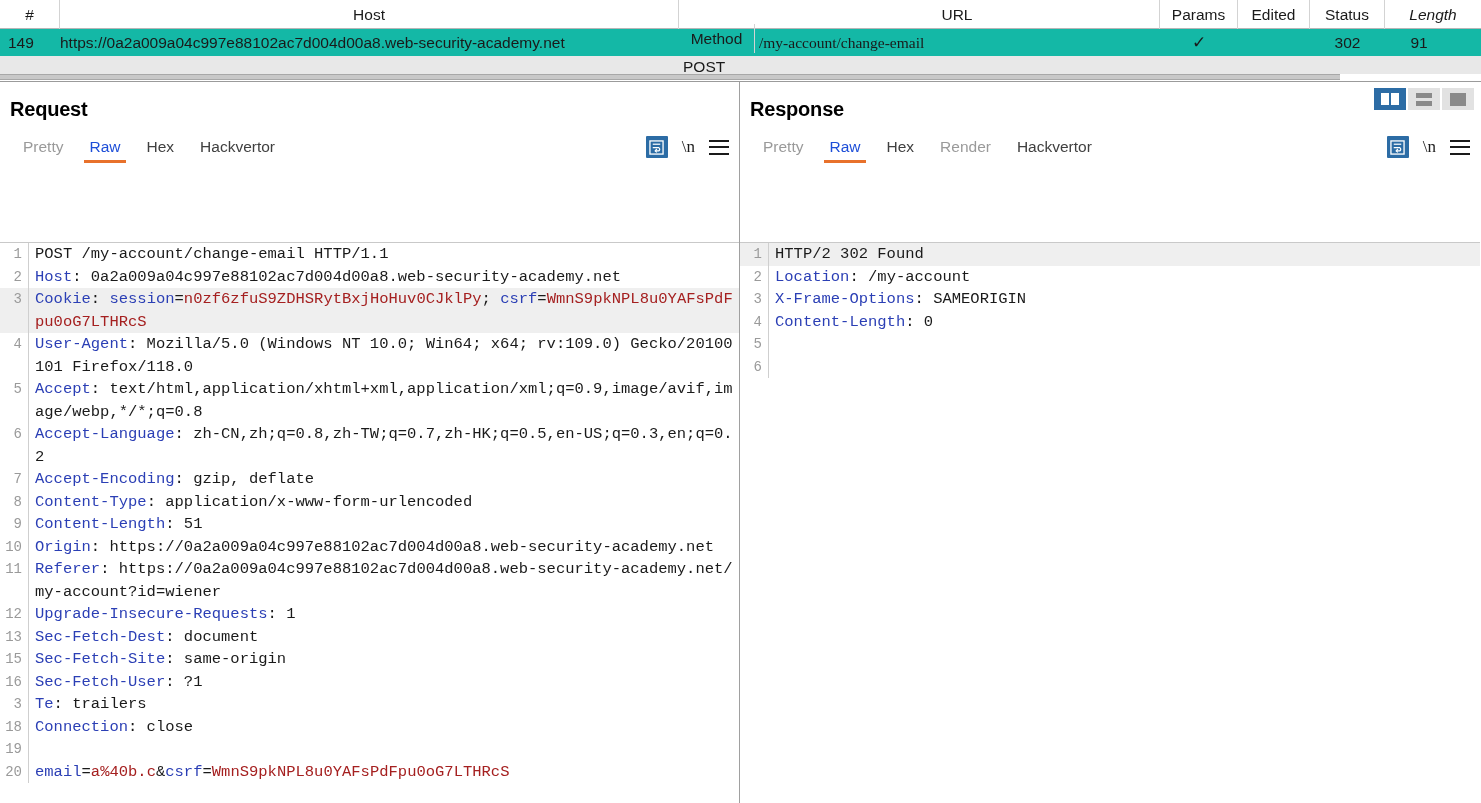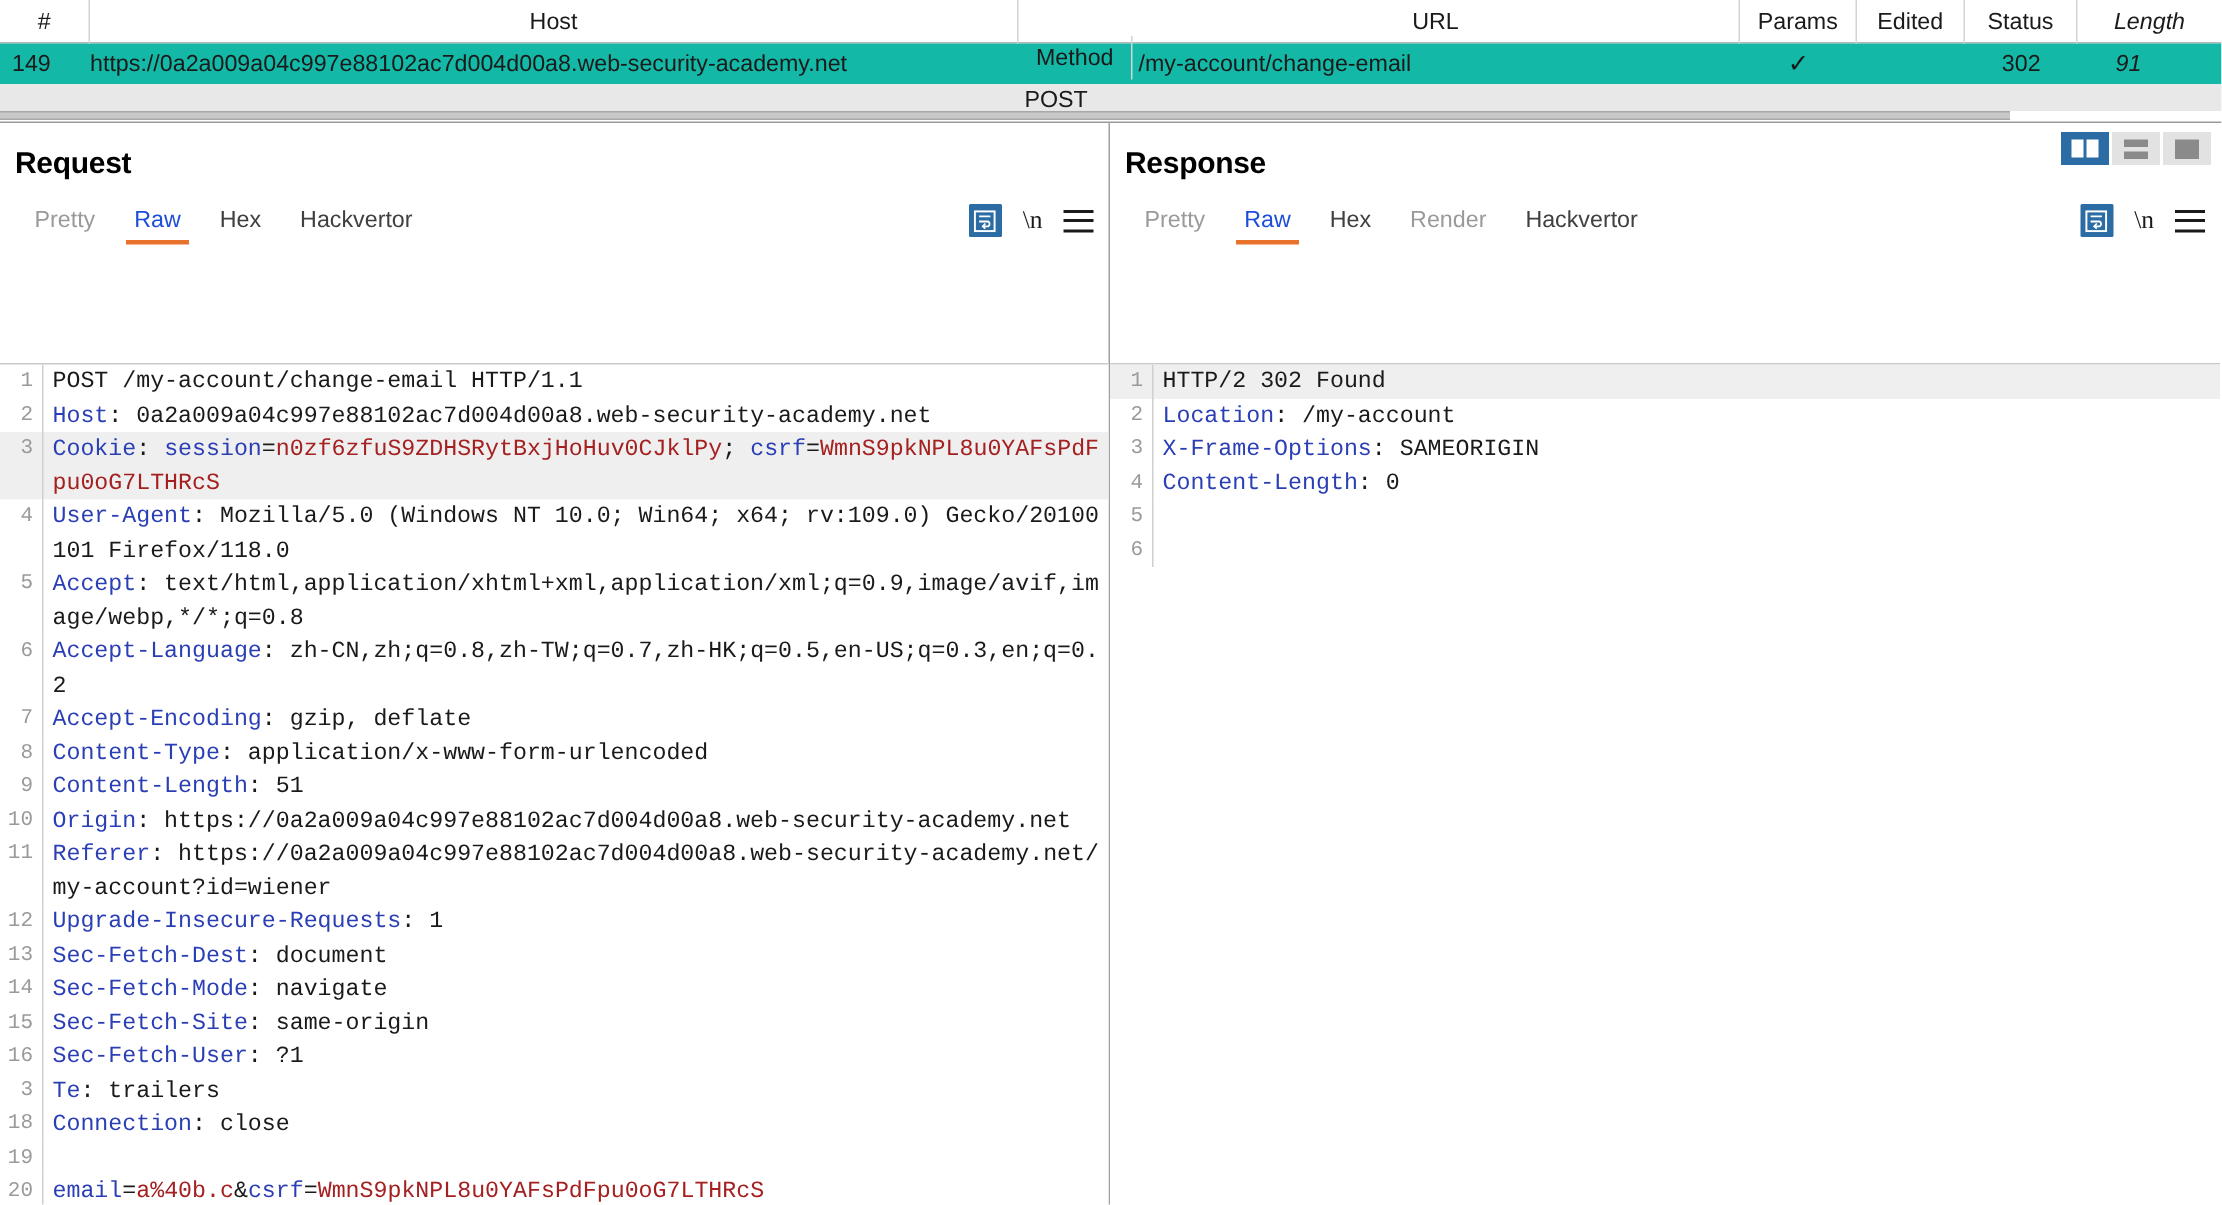--- a/index.html
+++ b/index.html
@@ -42,7 +42,7 @@
   .td.c-num    { justify-content: flex-start; padding-left: 8px; }
   .td.c-host   { justify-content: flex-start; padding-left: 0; }
   .td.c-method { justify-content: flex-start; padding-left: 4px; }
-  .td.c-url    { justify-content: flex-start; padding-left: 4px; }
+  .td.c-url    { justify-content: flex-start; padding-left: 4px; font-family: Liberation Serif, serif; }
   .td.c-params { justify-content: center; }
   .td.c-edited { justify-content: center; }
   .td.c-status { justify-content: center; }

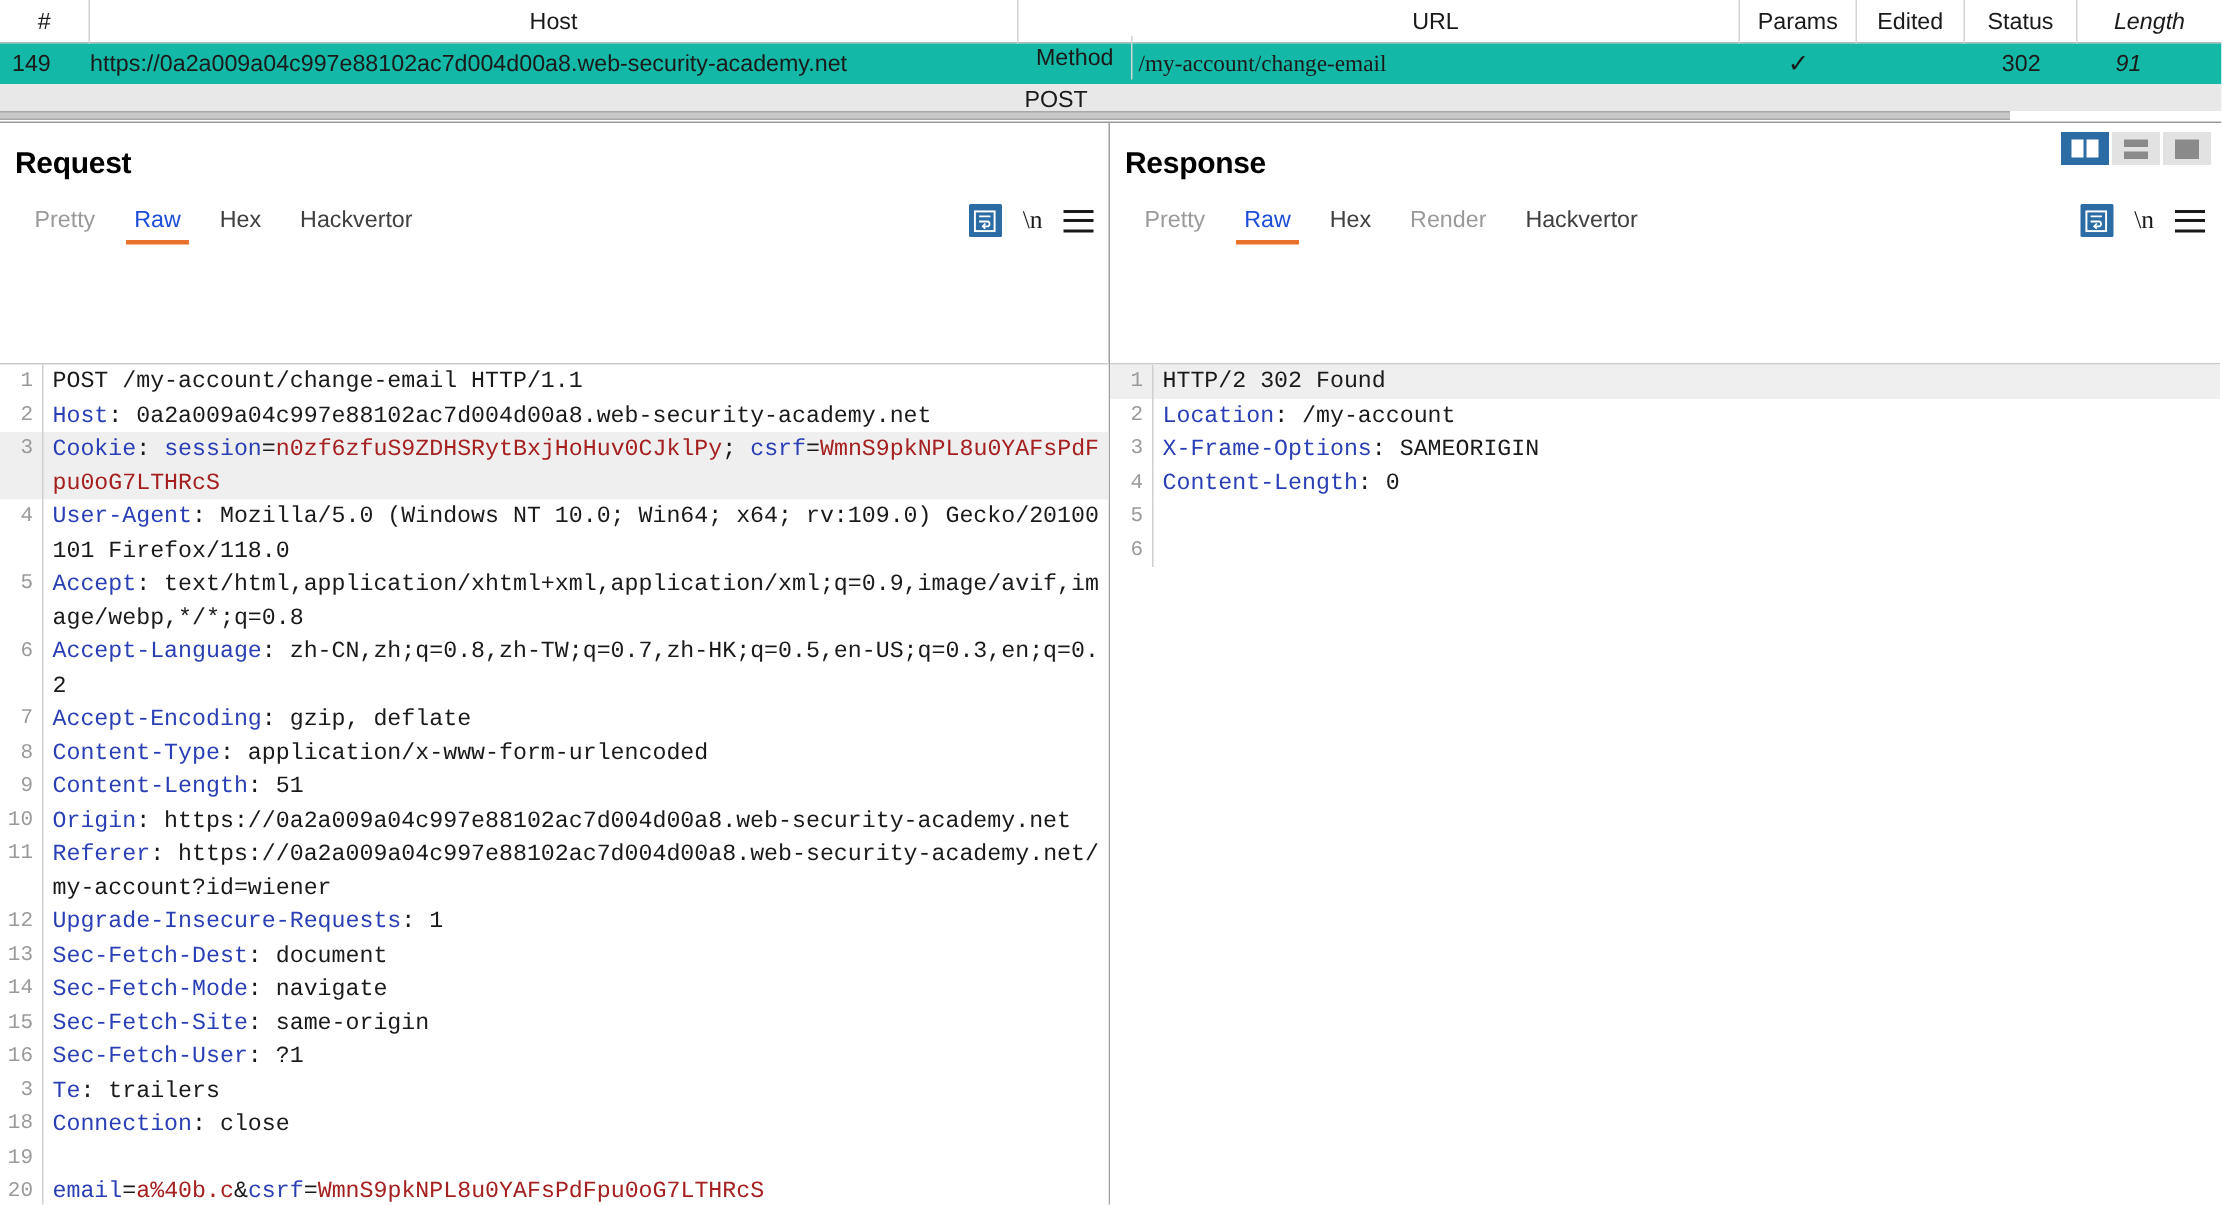--- a/index.html
+++ b/index.html
@@ -46,7 +46,7 @@
   .td.c-params { justify-content: center; }
   .td.c-edited { justify-content: center; }
   .td.c-status { justify-content: center; }
-  .td.c-length { justify-content: center; padding-right: 34px; font-style: italic; }
+  .td.c-length { justify-content: center; padding-right: 34px; }
 
   .row-filler { height: 18px; background: #e8e8e8; width: 1481px; }
   .hscroll-wrap { height: 6px; background: #ffffff; width: 1481px; position: relative; }

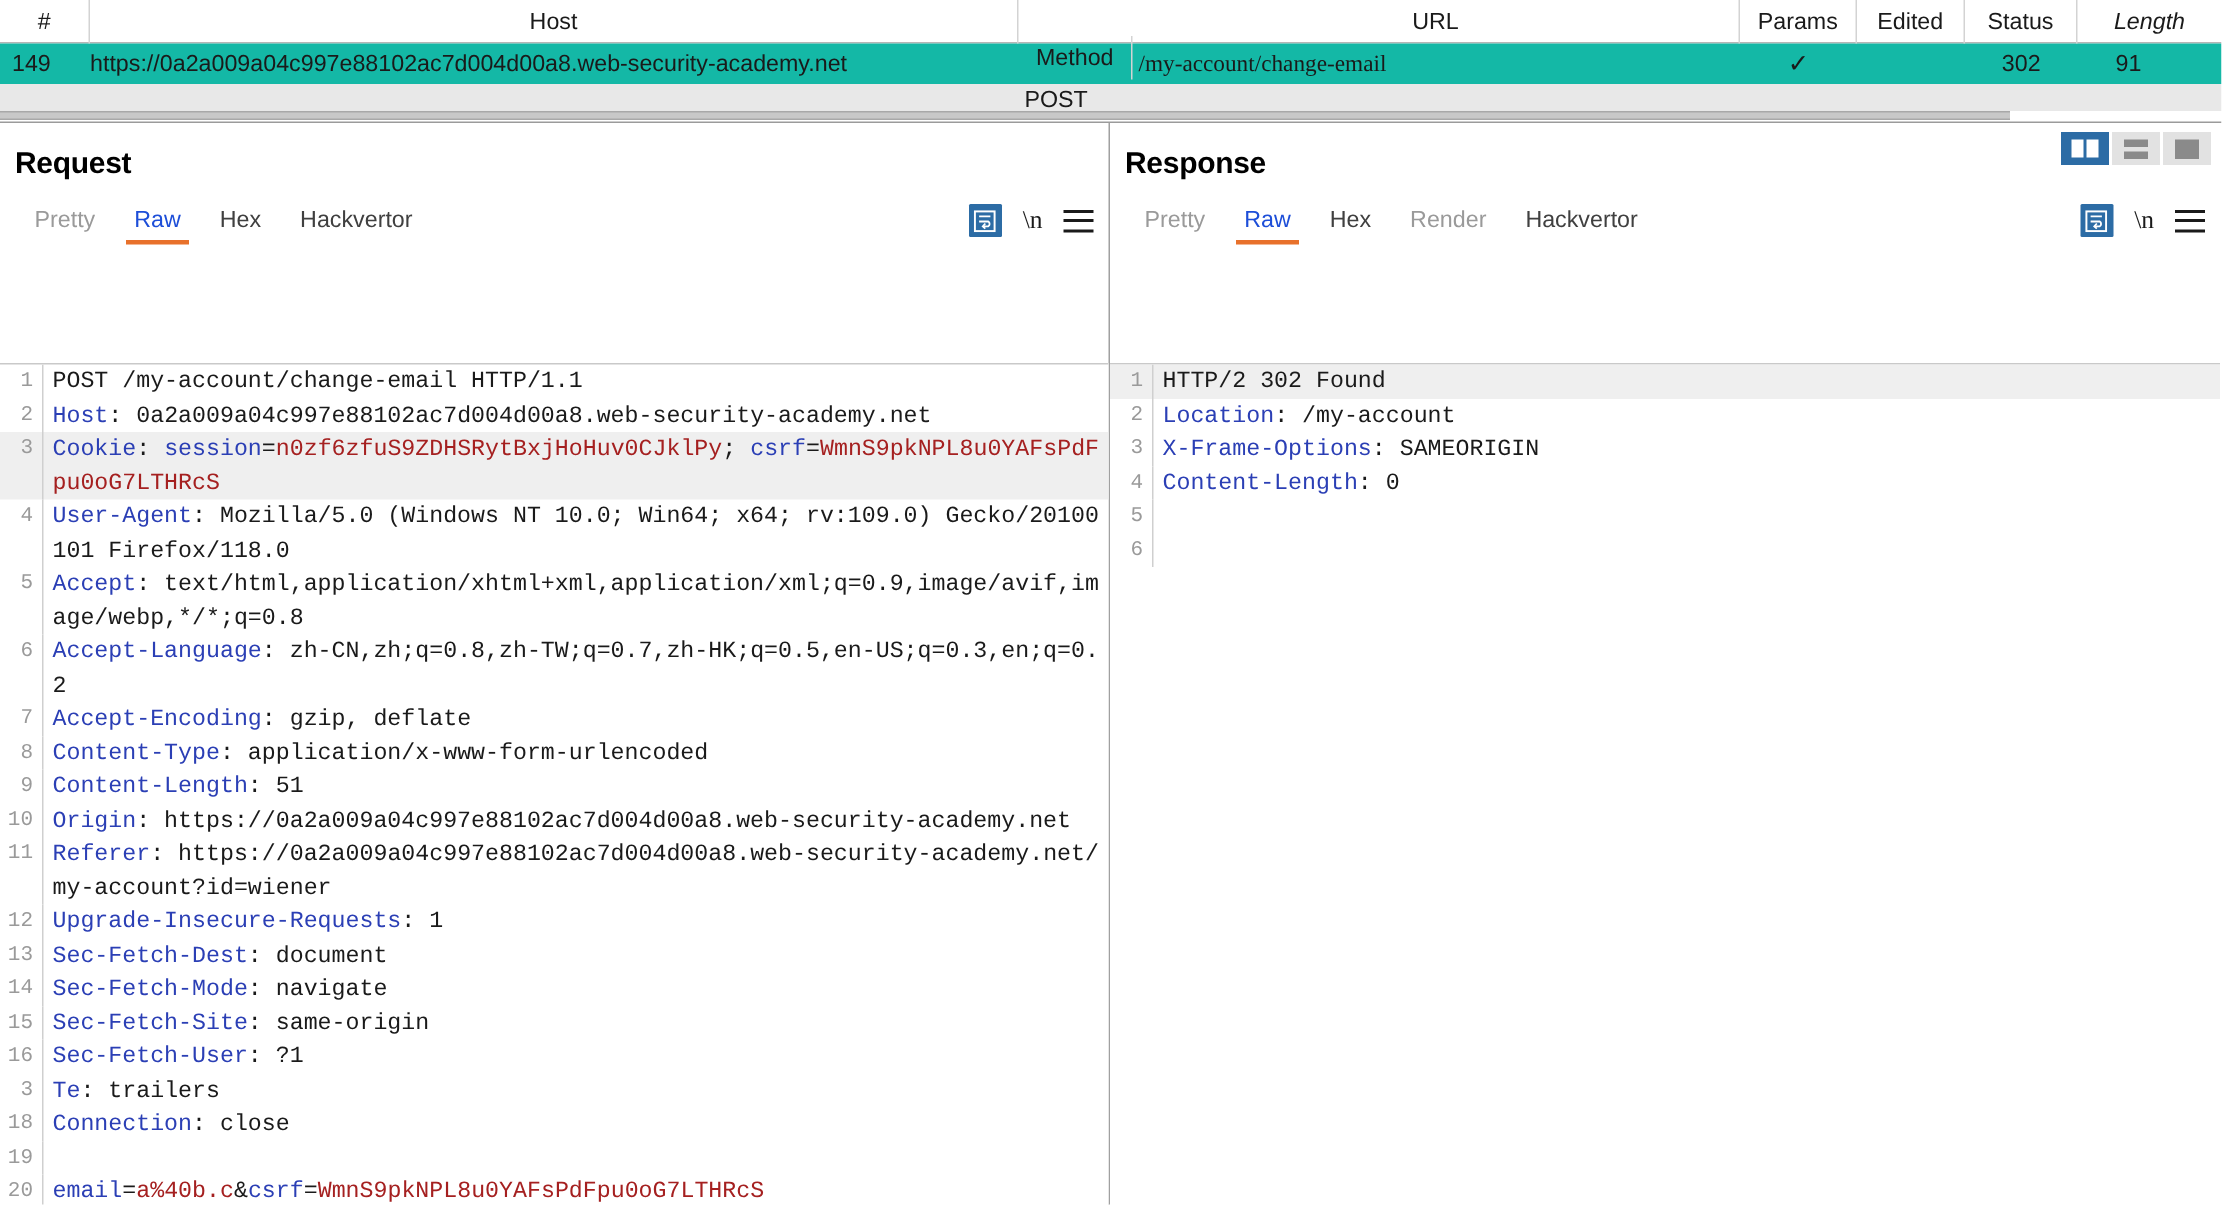--- a/index.html
+++ b/index.html
@@ -270,11 +270,6 @@
             <div class="gutter">13</div>
             <div class="gutter-sep"></div>
             <div class="code-text"><span class="k-hdr">Sec-Fetch-Dest</span><span class="k-val">: document</span></div>
-          </div>
-          <div class="code-line">
-            <div class="gutter">14</div>
-            <div class="gutter-sep"></div>
-            <div class="code-text"><span class="k-hdr">Sec-Fetch-Mode</span><span class="k-val">: navigate</span></div>
           </div>
           <div class="code-line">
             <div class="gutter">15</div>

